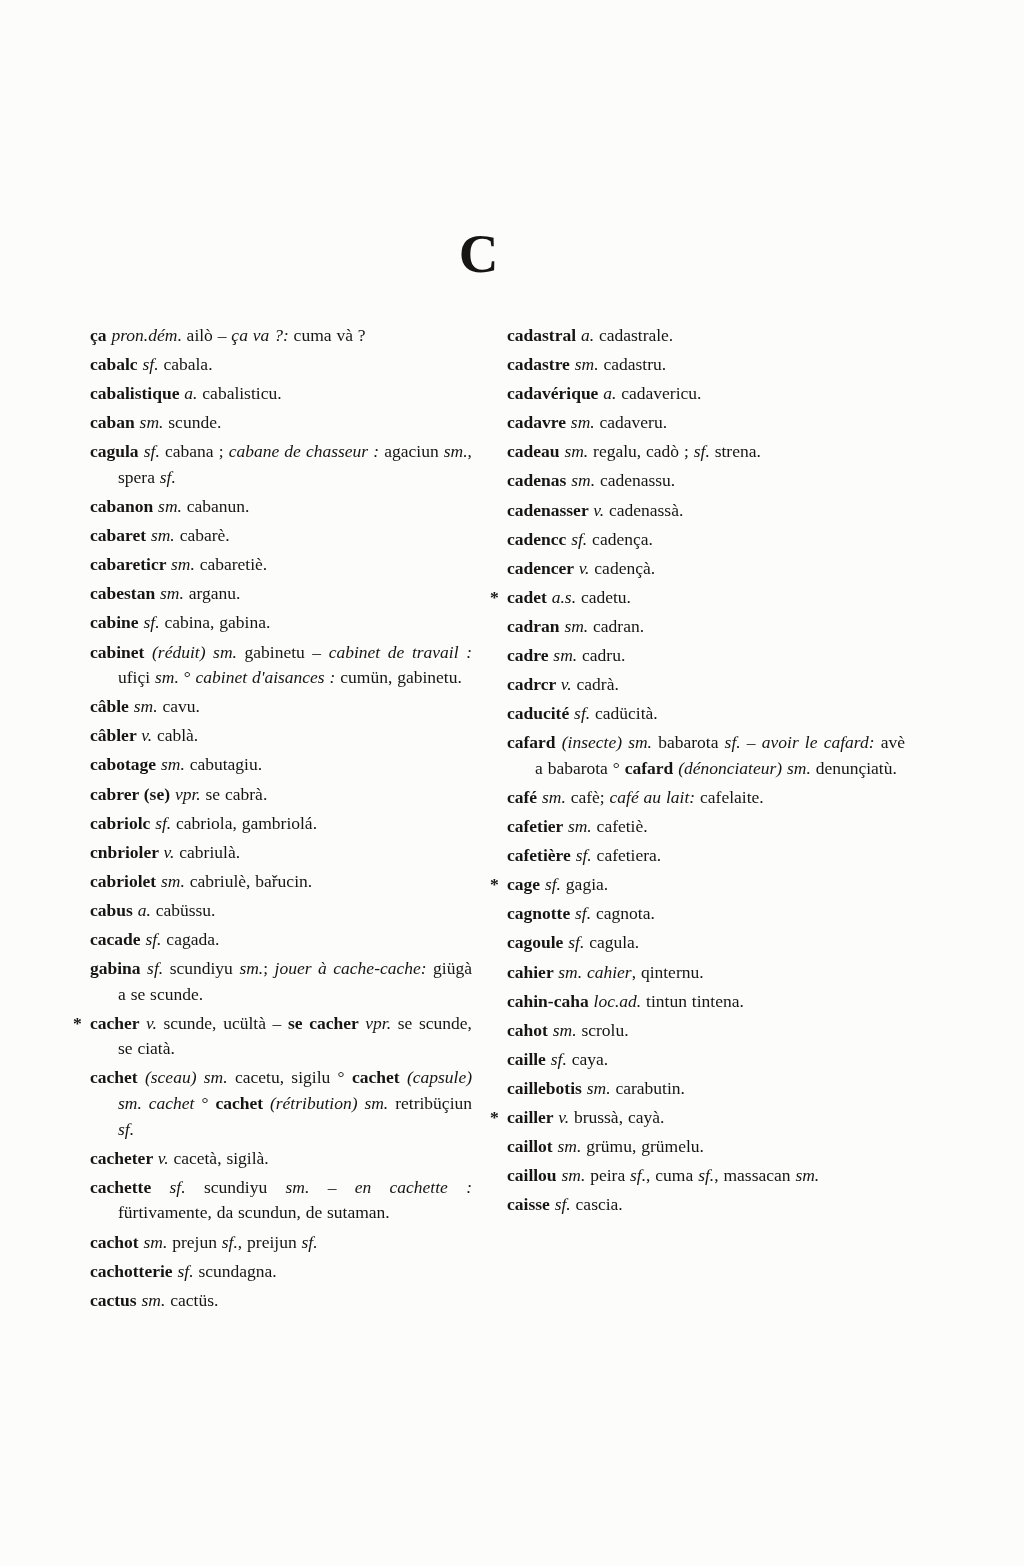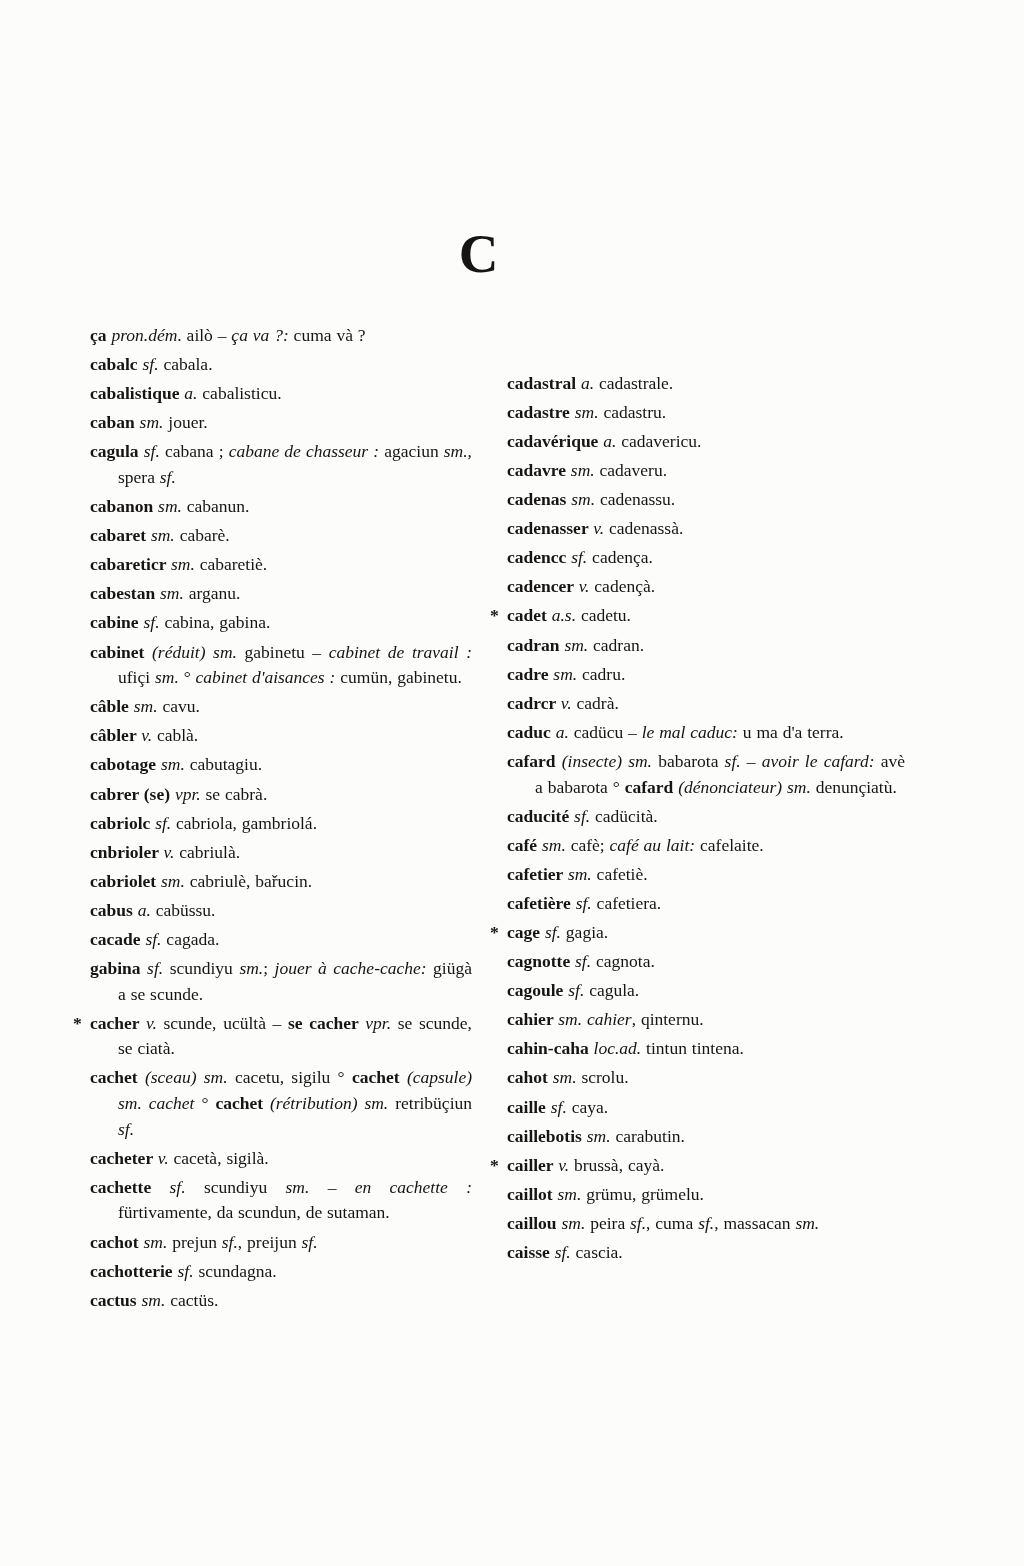--- a/index.html
+++ b/index.html
@@ -14,7 +14,7 @@
   }
   .columns{
     position:absolute;left:90px;top:323px;width:815px;
-    display:flex;gap:35px;align-items:center;
+    display:flex;gap:35px;
   }
   .col{font-size:17.5px;line-height:25.6px;}
   .col-left{width:382px;}

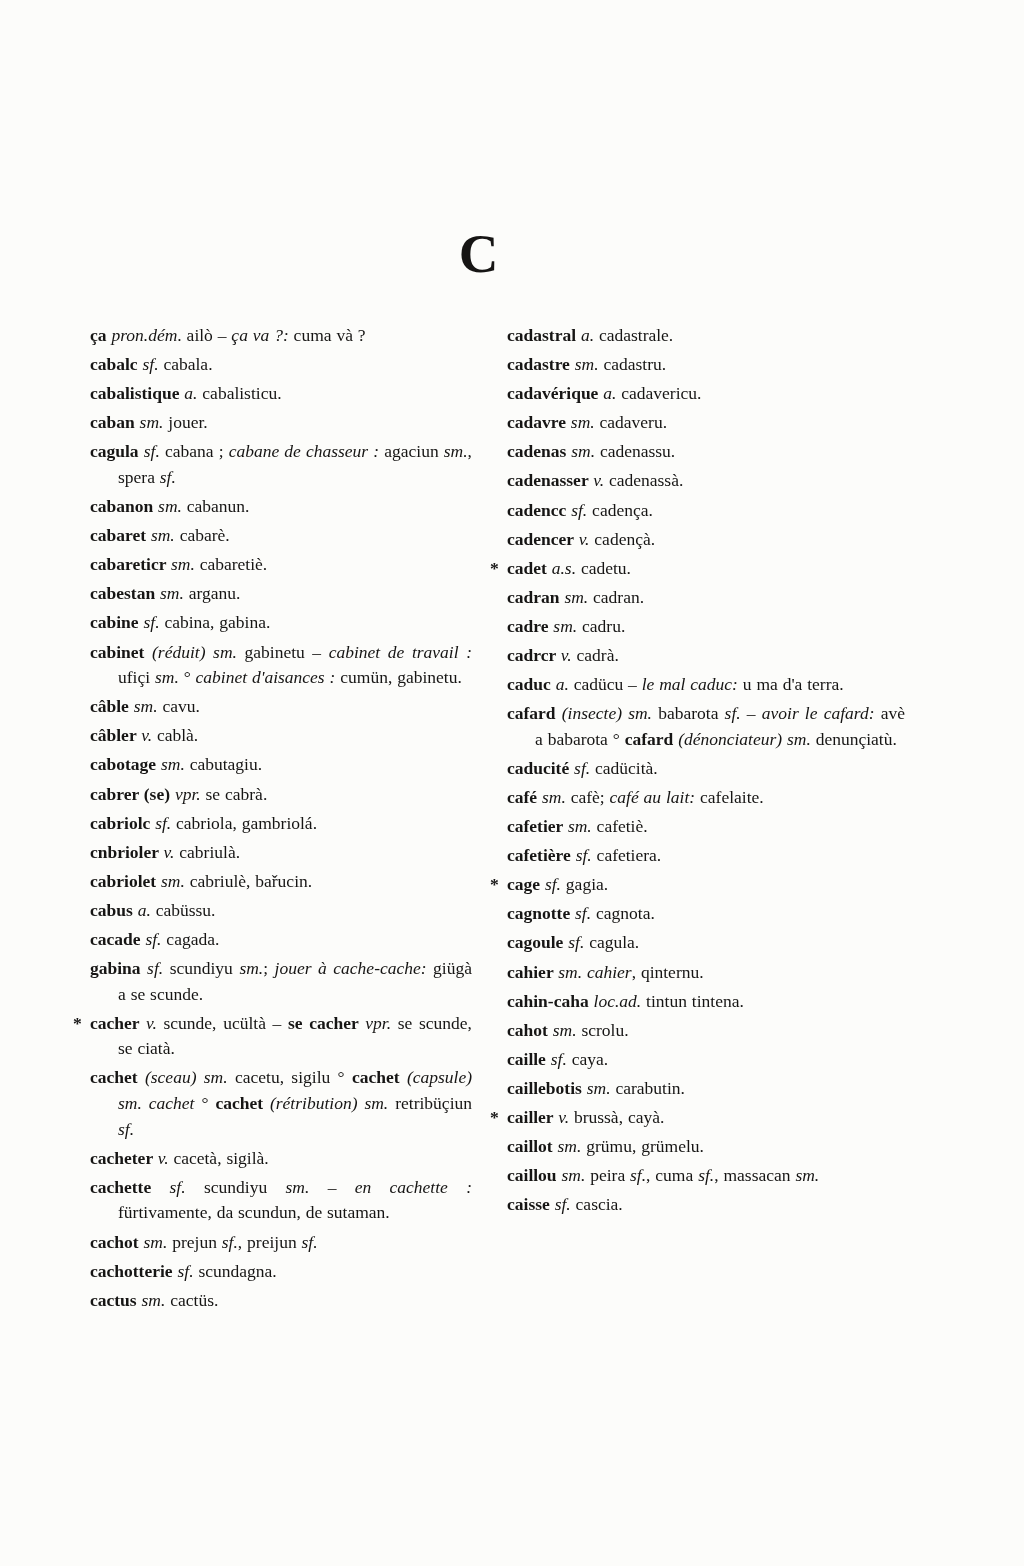--- a/index.html
+++ b/index.html
@@ -43,7 +43,7 @@
         <div class="entry"><span class="b">ça </span><span class="i">pron.dém</span><span class="n">. ailò – </span><span class="i">ça va ?:</span><span class="n"> cuma và ?</span></div>
         <div class="entry"><span class="b">cabalc </span><span class="i">sf.</span><span class="n"> cabala.</span></div>
         <div class="entry"><span class="b">cabalistique </span><span class="i">a.</span><span class="n"> cabalisticu.</span></div>
-        <div class="entry"><span class="b">caban </span><span class="i">sm.</span><span class="n"> jouer.</span></div>
+        <div class="entry"><span class="b">caban </span><span class="i">sm.</span><span class="n"> scunde.</span></div>
         <div class="entry"><span class="b">cagula </span><span class="i">sf.</span><span class="n"> cabana ; </span><span class="i">cabane de chasseur :</span><span class="n"> agaciun </span><span class="i">sm.</span><span class="n">, spera </span><span class="i">sf.</span></div>
         <div class="entry"><span class="b">cabanon </span><span class="i">sm.</span><span class="n"> cabanun.</span></div>
         <div class="entry"><span class="b">cabaret </span><span class="i">sm.</span><span class="n"> cabarè.</span></div>

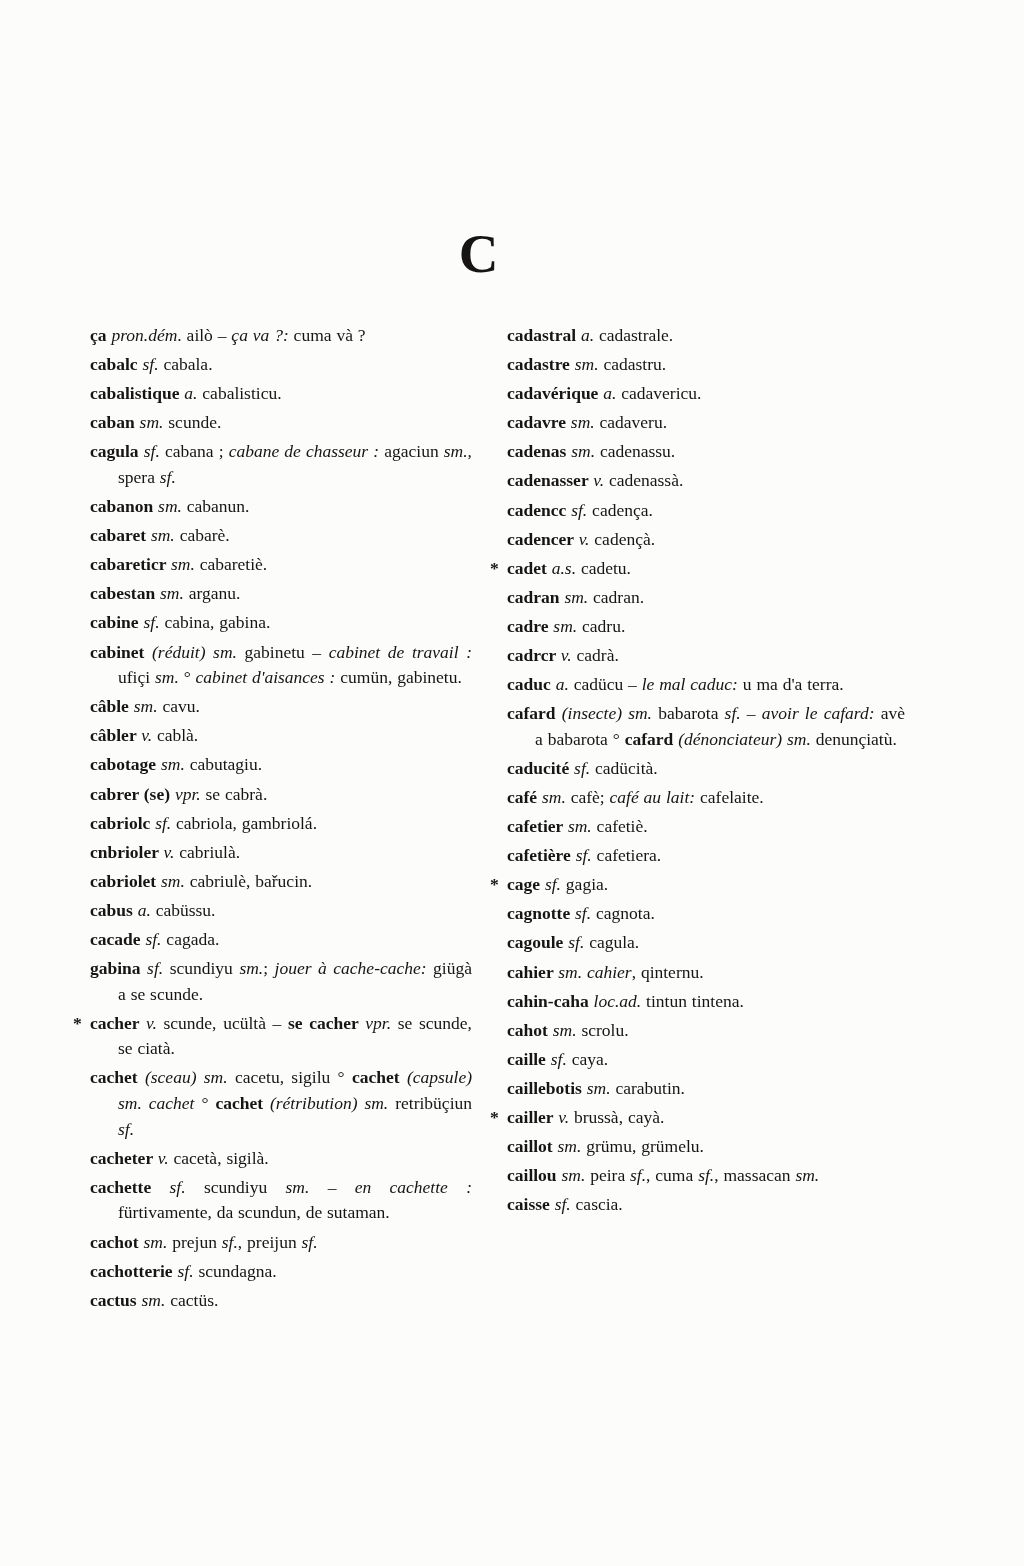--- a/index.html
+++ b/index.html
@@ -74,6 +74,7 @@
         <div class="entry"><span class="b">cadastre </span><span class="i">sm.</span><span class="n"> cadastru.</span></div>
         <div class="entry"><span class="b">cadavérique </span><span class="i">a.</span><span class="n"> cadavericu.</span></div>
         <div class="entry"><span class="b">cadavre </span><span class="i">sm.</span><span class="n"> cadaveru.</span></div>
+        <div class="entry"><span class="b">cadeau </span><span class="i">sm.</span><span class="n"> regalu, cadò ; </span><span class="i">sf.</span><span class="n"> strena.</span></div>
         <div class="entry"><span class="b">cadenas </span><span class="i">sm.</span><span class="n"> cadenassu.</span></div>
         <div class="entry"><span class="b">cadenasser </span><span class="i">v.</span><span class="n"> cadenassà.</span></div>
         <div class="entry"><span class="b">cadencc </span><span class="i">sf.</span><span class="n"> cadença.</span></div>

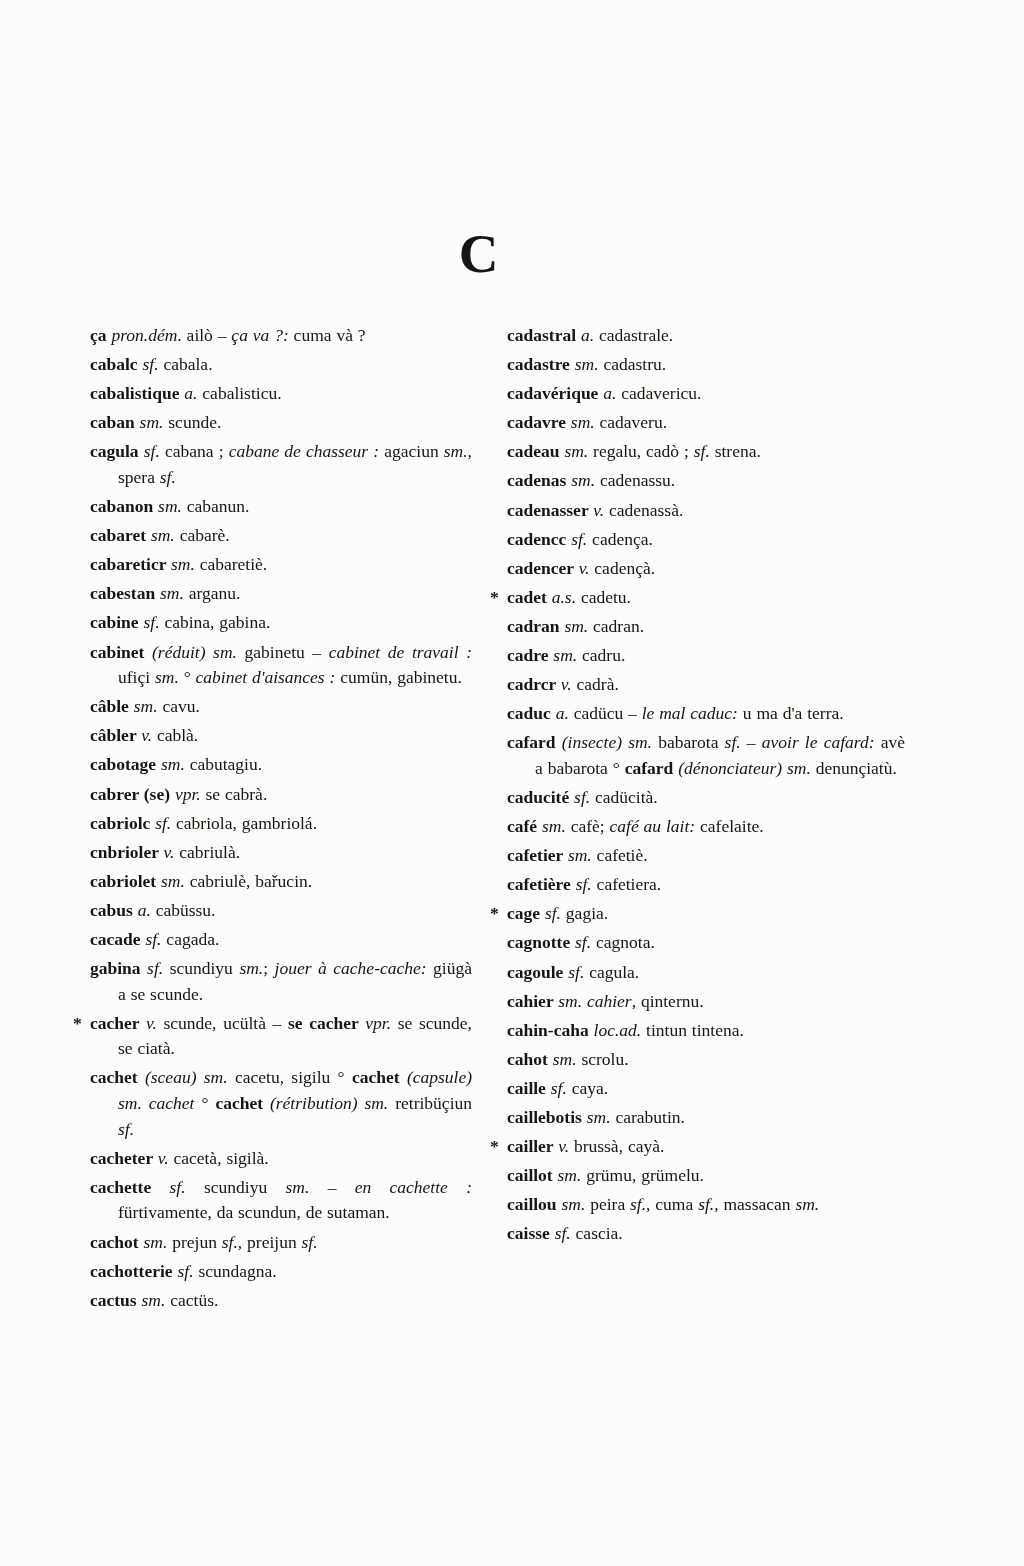--- a/index.html
+++ b/index.html
@@ -83,7 +83,6 @@
         <div class="entry"><span class="b">cadran </span><span class="i">sm.</span><span class="n"> cadran.</span></div>
         <div class="entry"><span class="b">cadre </span><span class="i">sm.</span><span class="n"> cadru.</span></div>
         <div class="entry"><span class="b">cadrcr </span><span class="i">v.</span><span class="n"> cadrà.</span></div>
-        <div class="entry"><span class="b">caduc </span><span class="i">a.</span><span class="n"> cadücu – </span><span class="i">le mal caduc:</span><span class="n"> u ma d'a terra.</span></div>
         <div class="entry"><span class="b">cafard </span><span class="i">(insecte) sm.</span><span class="n"> babarota </span><span class="i">sf.</span><span class="n"> – </span><span class="i">avoir le cafard:</span><span class="n"> avè a babarota ° </span><span class="b">cafard </span><span class="i">(dénonciateur) sm.</span><span class="n"> denunçiatù.</span></div>
         <div class="entry"><span class="b">caducité </span><span class="i">sf.</span><span class="n"> cadücità.</span></div>
         <div class="entry"><span class="b">café </span><span class="i">sm.</span><span class="n"> cafè; </span><span class="i">café au lait:</span><span class="n"> cafelaite.</span></div>

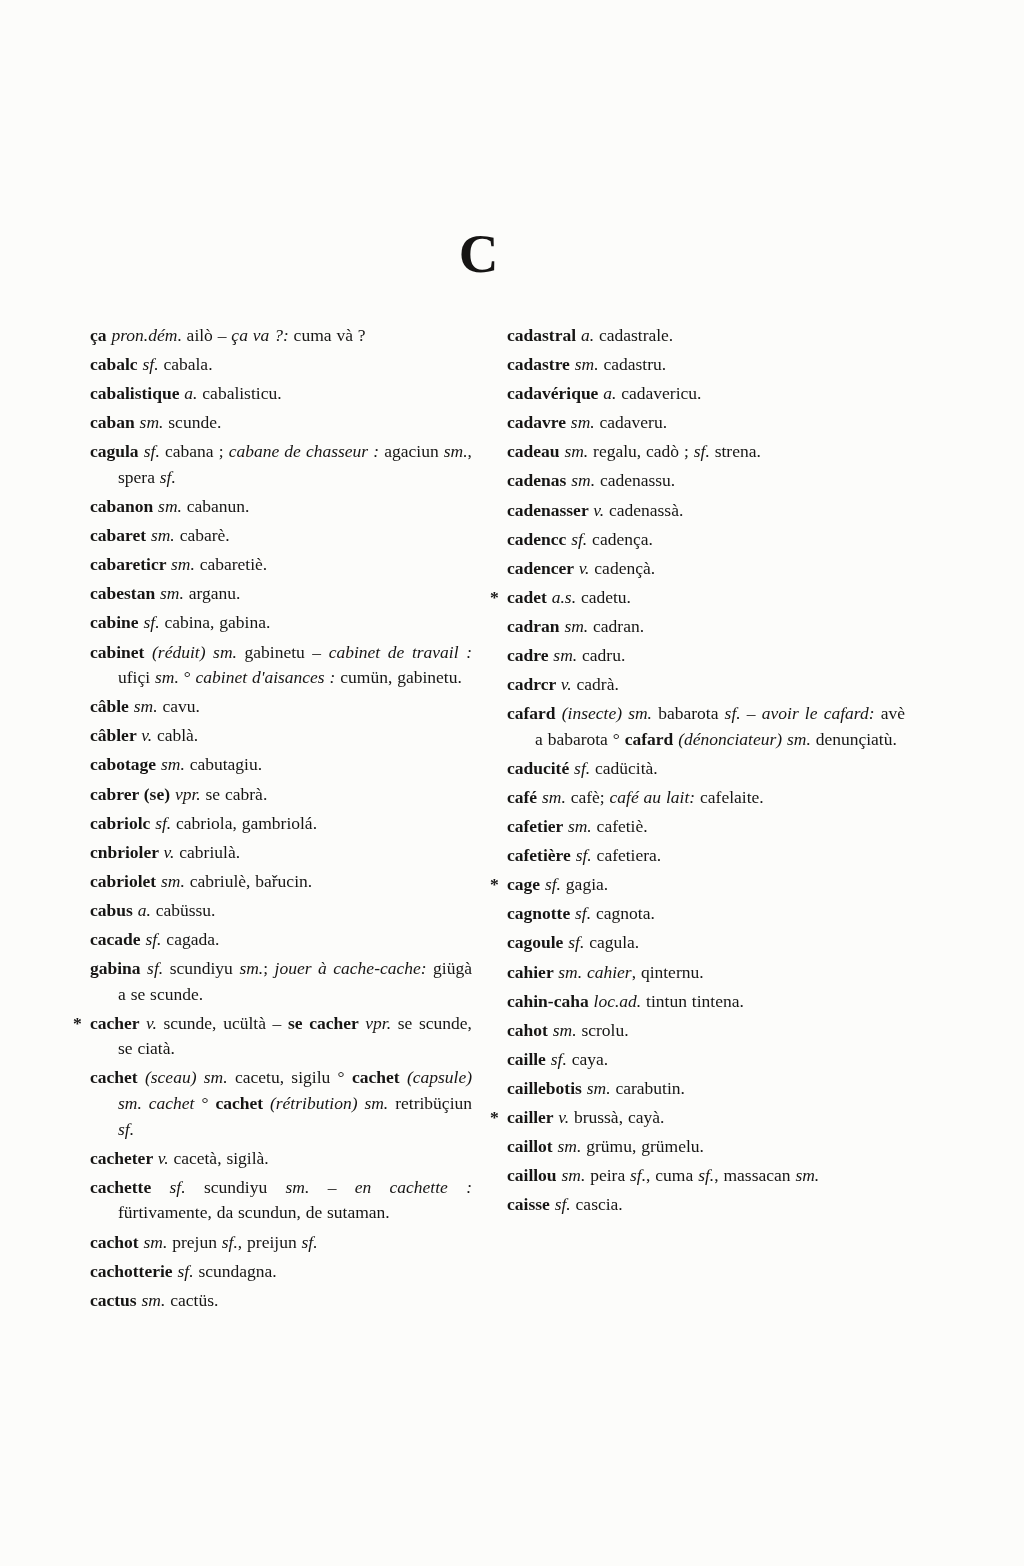--- a/index.html
+++ b/index.html
@@ -83,8 +83,8 @@
         <div class="entry"><span class="b">cadran </span><span class="i">sm.</span><span class="n"> cadran.</span></div>
         <div class="entry"><span class="b">cadre </span><span class="i">sm.</span><span class="n"> cadru.</span></div>
         <div class="entry"><span class="b">cadrcr </span><span class="i">v.</span><span class="n"> cadrà.</span></div>
+        <div class="entry"><span class="b">caducité </span><span class="i">sf.</span><span class="n"> cadücità.</span></div>
         <div class="entry"><span class="b">cafard </span><span class="i">(insecte) sm.</span><span class="n"> babarota </span><span class="i">sf.</span><span class="n"> – </span><span class="i">avoir le cafard:</span><span class="n"> avè a babarota ° </span><span class="b">cafard </span><span class="i">(dénonciateur) sm.</span><span class="n"> denunçiatù.</span></div>
-        <div class="entry"><span class="b">caducité </span><span class="i">sf.</span><span class="n"> cadücità.</span></div>
         <div class="entry"><span class="b">café </span><span class="i">sm.</span><span class="n"> cafè; </span><span class="i">café au lait:</span><span class="n"> cafelaite.</span></div>
         <div class="entry"><span class="b">cafetier </span><span class="i">sm.</span><span class="n"> cafetiè.</span></div>
         <div class="entry"><span class="b">cafetière </span><span class="i">sf.</span><span class="n"> cafetiera.</span></div>

